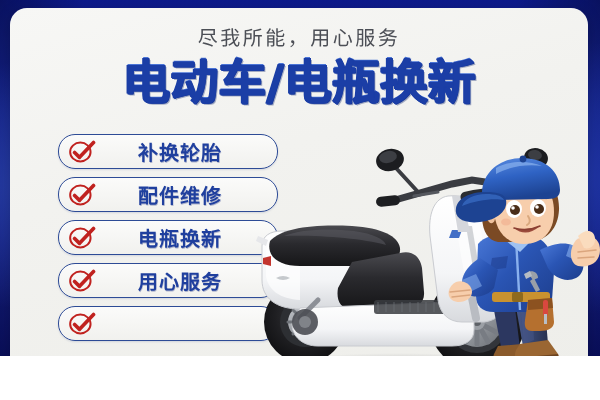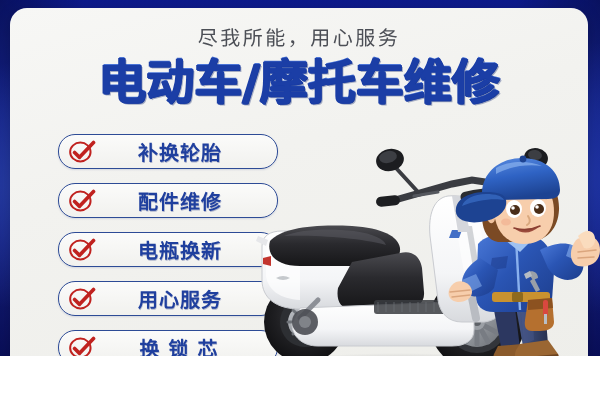--- a/index.html
+++ b/index.html
@@ -88,7 +88,7 @@
 
     <div id="tagline">尽我所能，用心服务</div>
 
-    <div id="headline">电动车/摩托车维修</div>
+    <div id="headline">电动车/电瓶换新</div>
 
     <div id="features">
         <div class="pill">

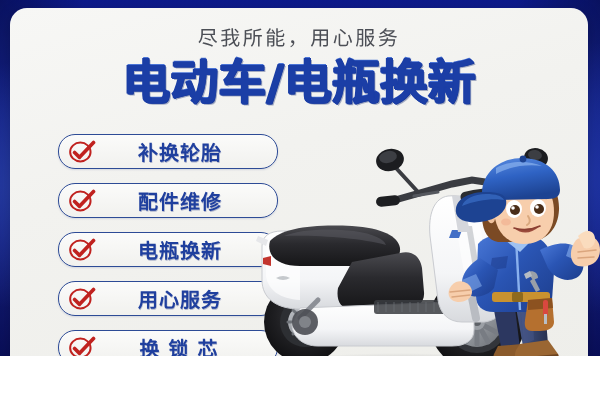--- a/index.html
+++ b/index.html
@@ -55,7 +55,7 @@
   
   #features{position:absolute;left:48px;top:126px;}
   .pill{
-    position:relative;width:218px;height:33px;margin-bottom:14px;
+    position:relative;width:218px;height:33px;margin-bottom:8px;
     border:1.6px solid #2d4b96;border-radius:17px;
     background:linear-gradient(180deg,#fbfbfa 0%,#f1f1ee 100%);
     display:flex;align-items:center;

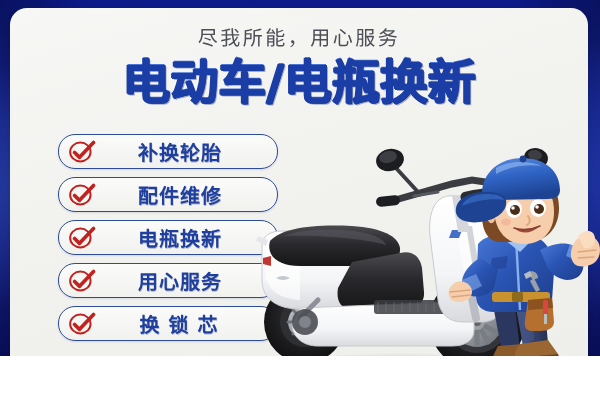--- a/index.html
+++ b/index.html
@@ -124,7 +124,6 @@
             <ellipse cx="15" cy="14" rx="12.4" ry="11.4" fill="none" stroke="#c0221f" stroke-width="2.4"></ellipse>
             <path d="M8 14.5 L14 20.5 L31 2.5" fill="none" stroke="#c0221f" stroke-width="4.4" stroke-linecap="round" stroke-linejoin="round"></path>
           </svg>
-          <span class="plabel">换锁芯</span>
         </div>
       </div>
   </div>

